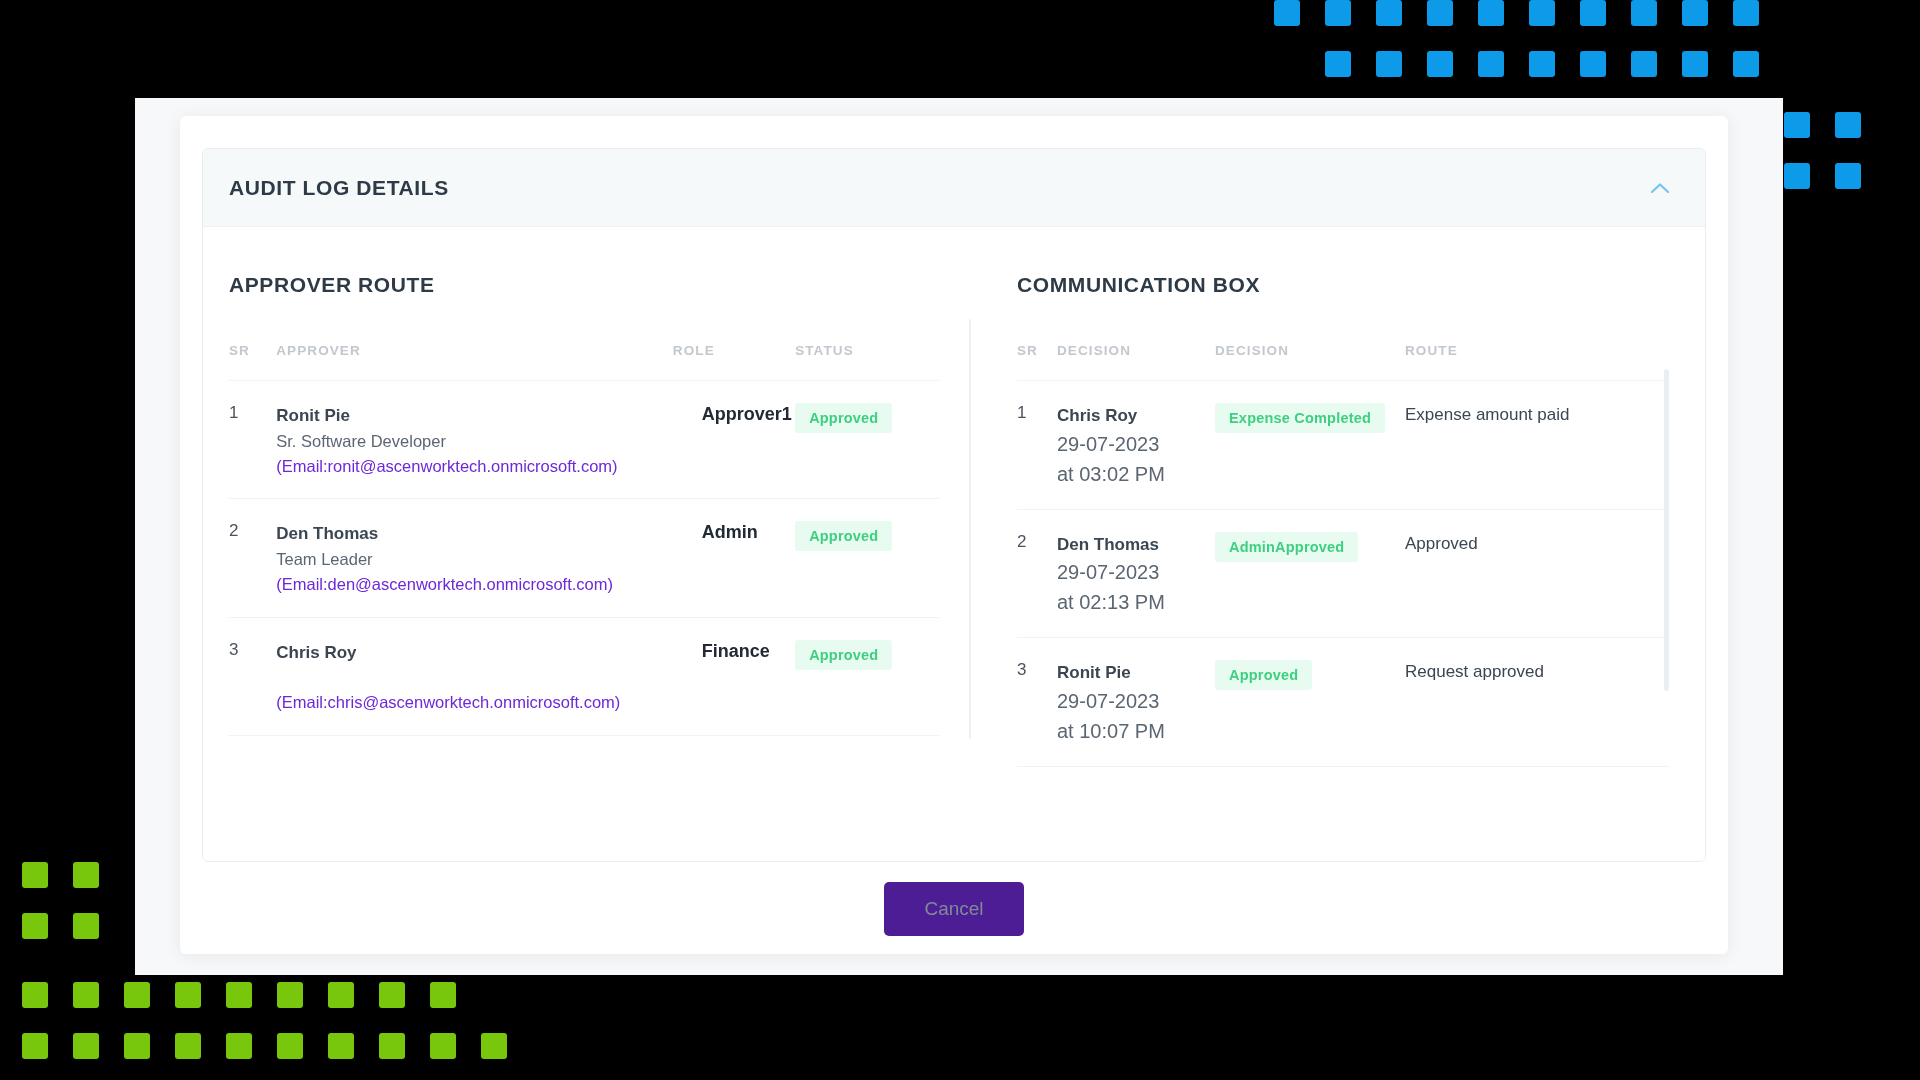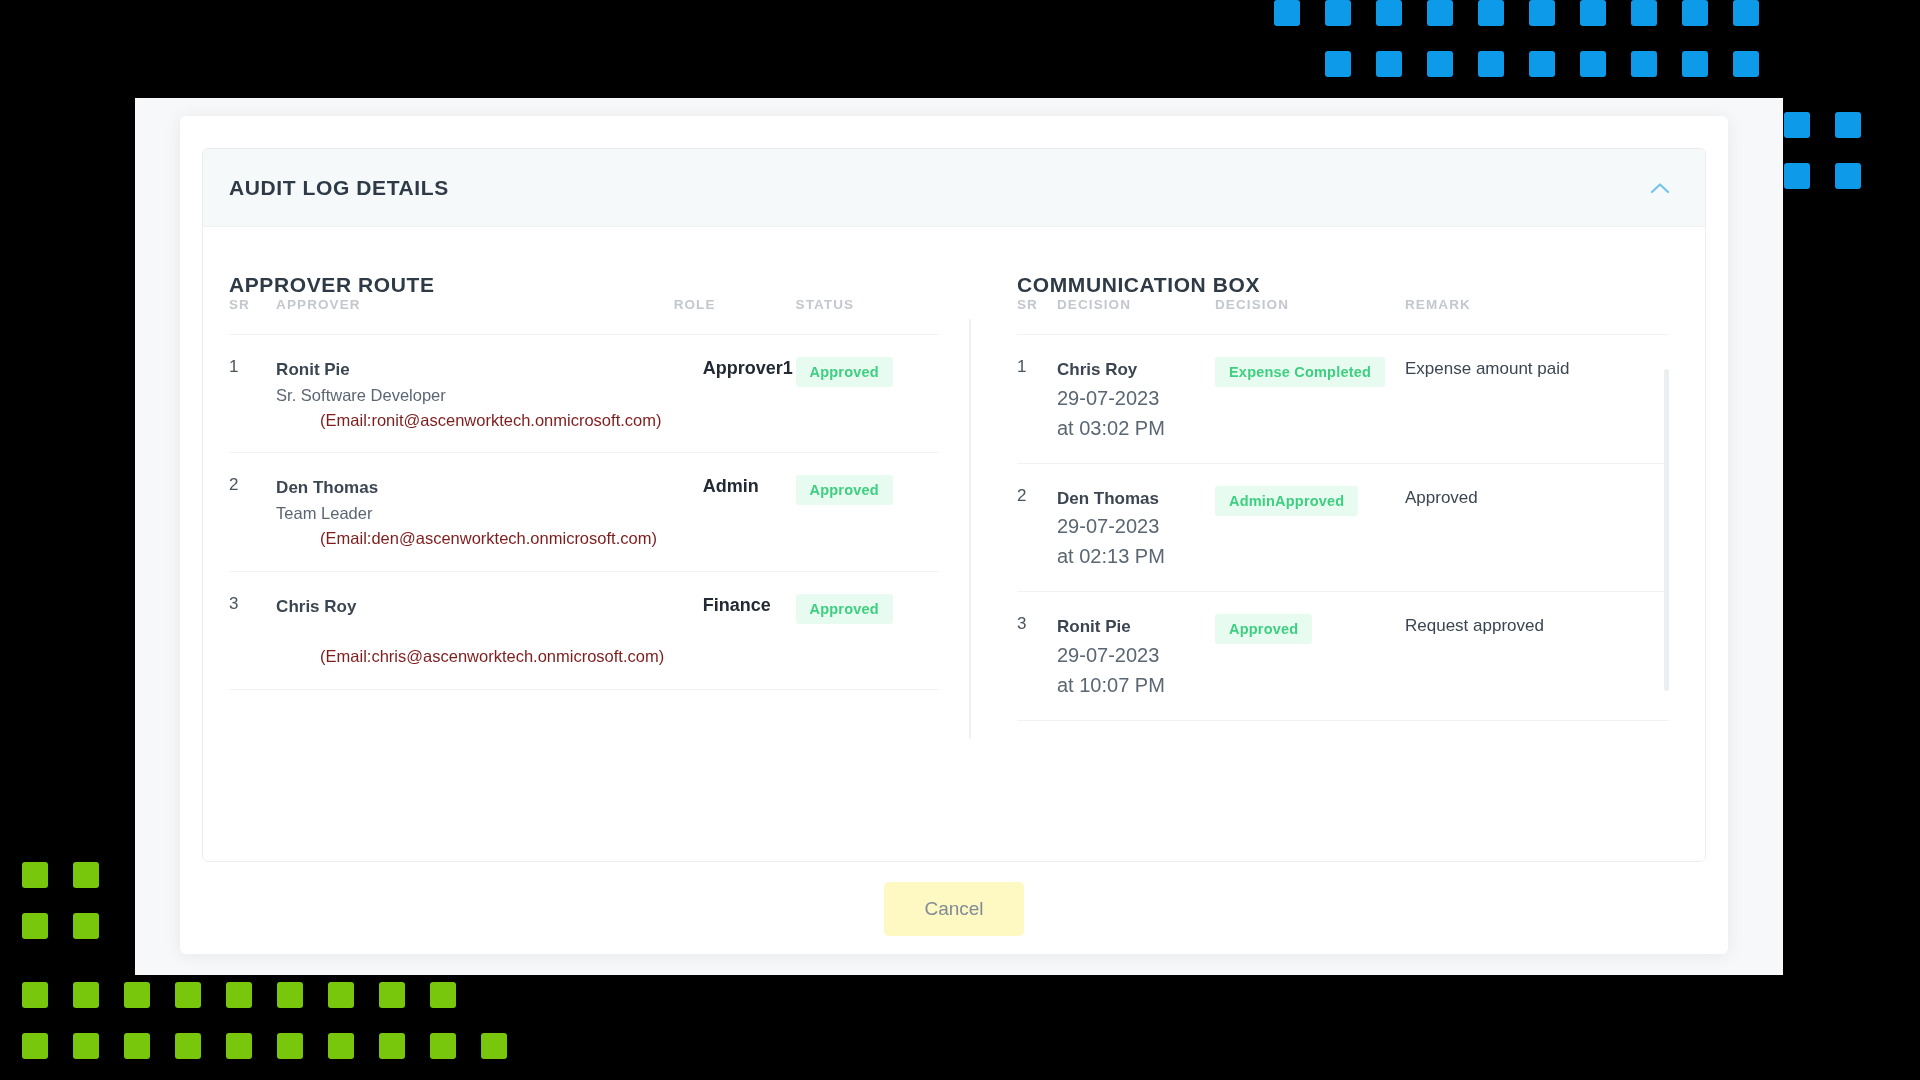--- a/index.html
+++ b/index.html
@@ -131,6 +131,7 @@
     font-weight: 600;
     letter-spacing: 0.6px;
     color: #2e3a46;
+    margin-bottom: 46px;
   }
 
   

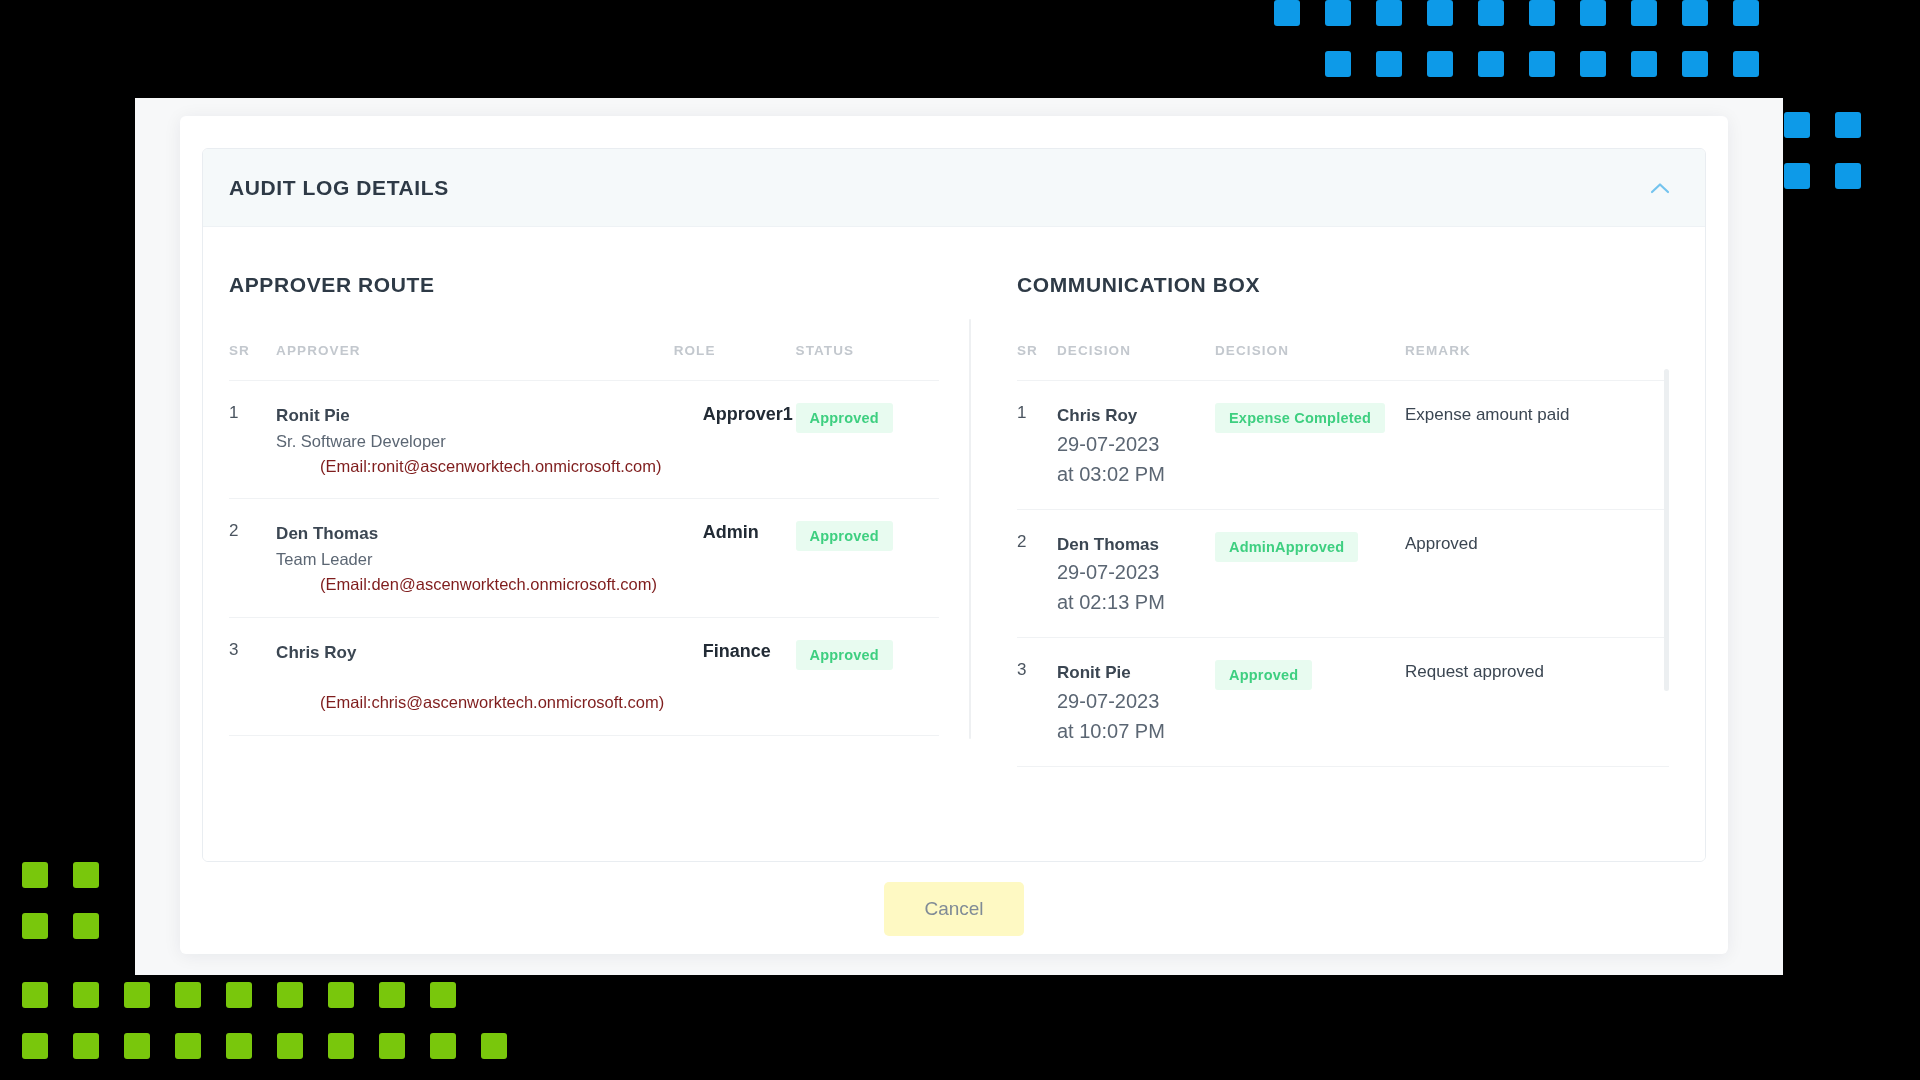--- a/index.html
+++ b/index.html
@@ -404,7 +404,7 @@
                 <th class="c-csr">SR</th>
                 <th class="c-created">DECISION</th>
                 <th class="c-decision">DECISION</th>
-                <th class="c-remark">REMARK</th>
+                <th class="c-remark">ROUTE</th>
               </tr>
             </thead>
             <tbody>

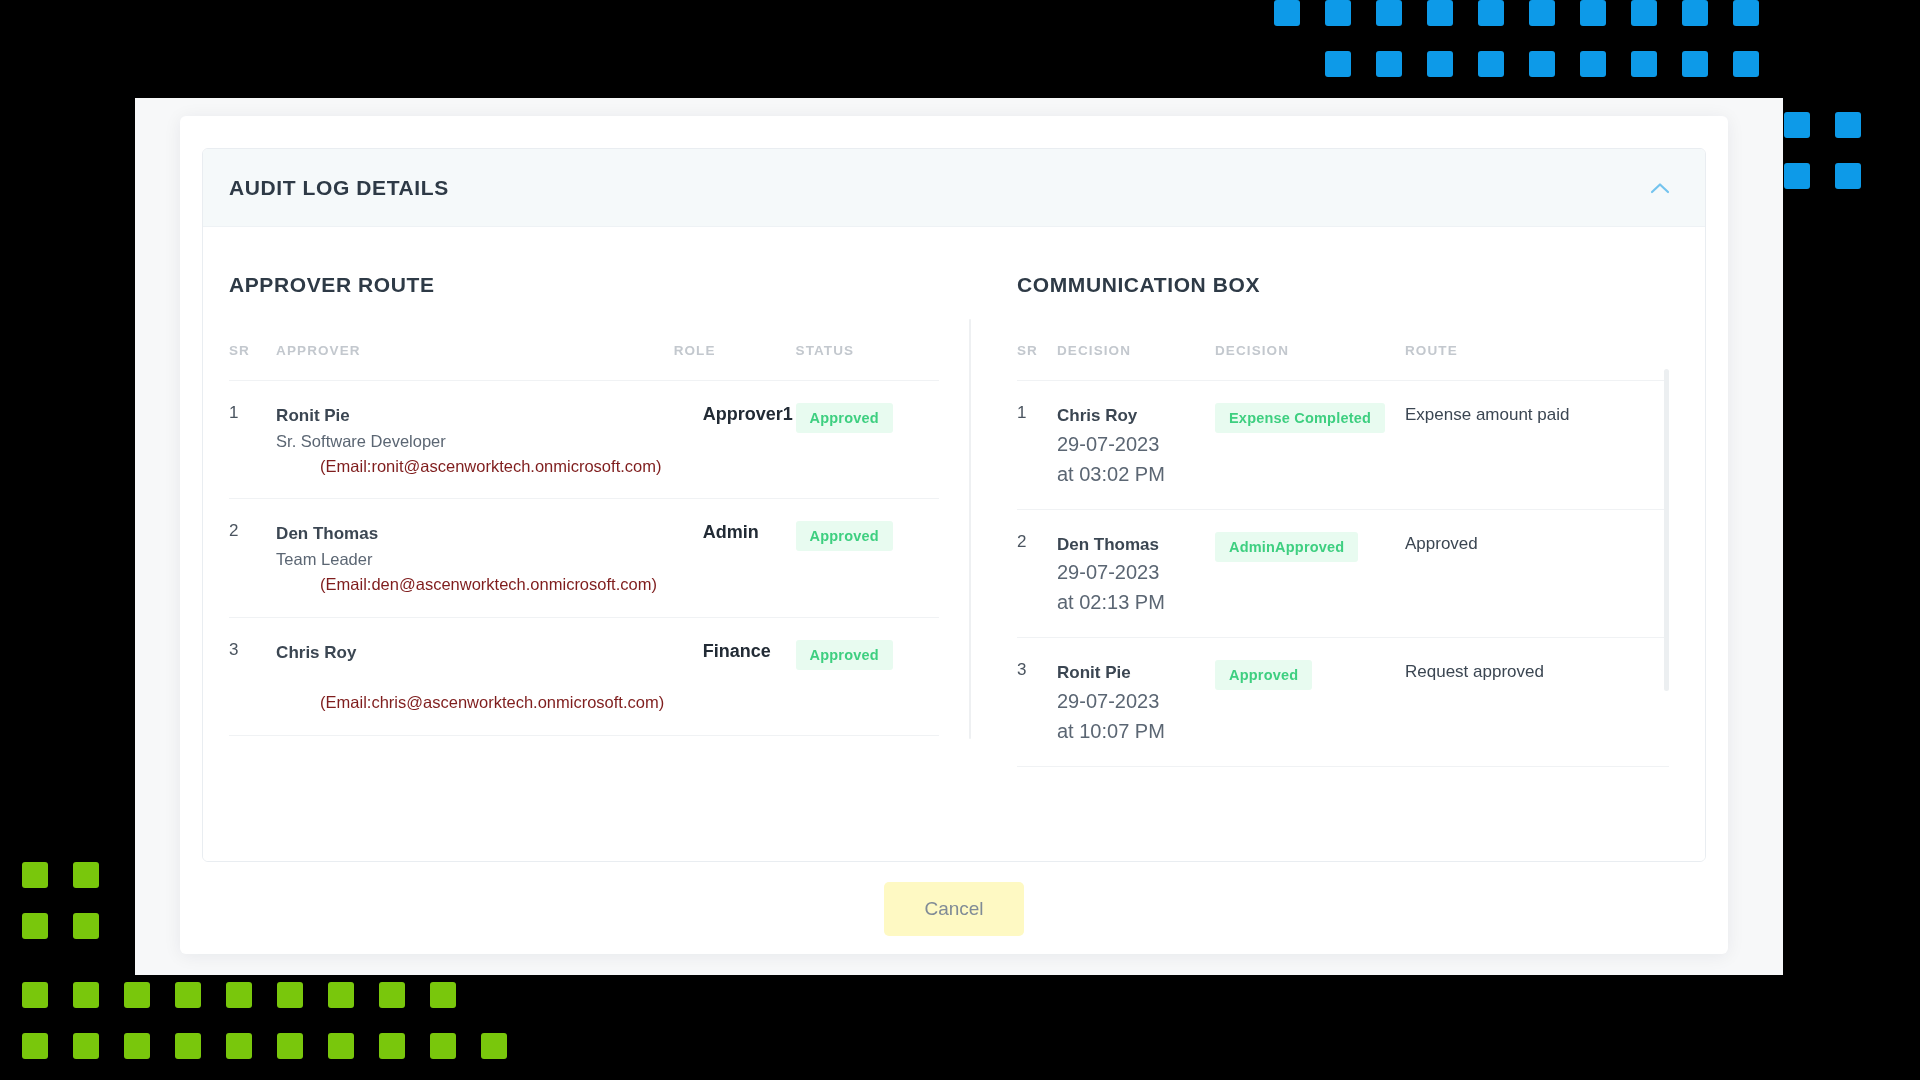--- a/index.html
+++ b/index.html
@@ -185,9 +185,8 @@
   .person-email {
     font-size: 16.5px;
     font-weight: 400;
-    color: #7f1d1d;
+    color: #6d28d9;
     line-height: 1.5;
-    margin-left: 44px;
   }
   .role-text {
     font-size: 18px;

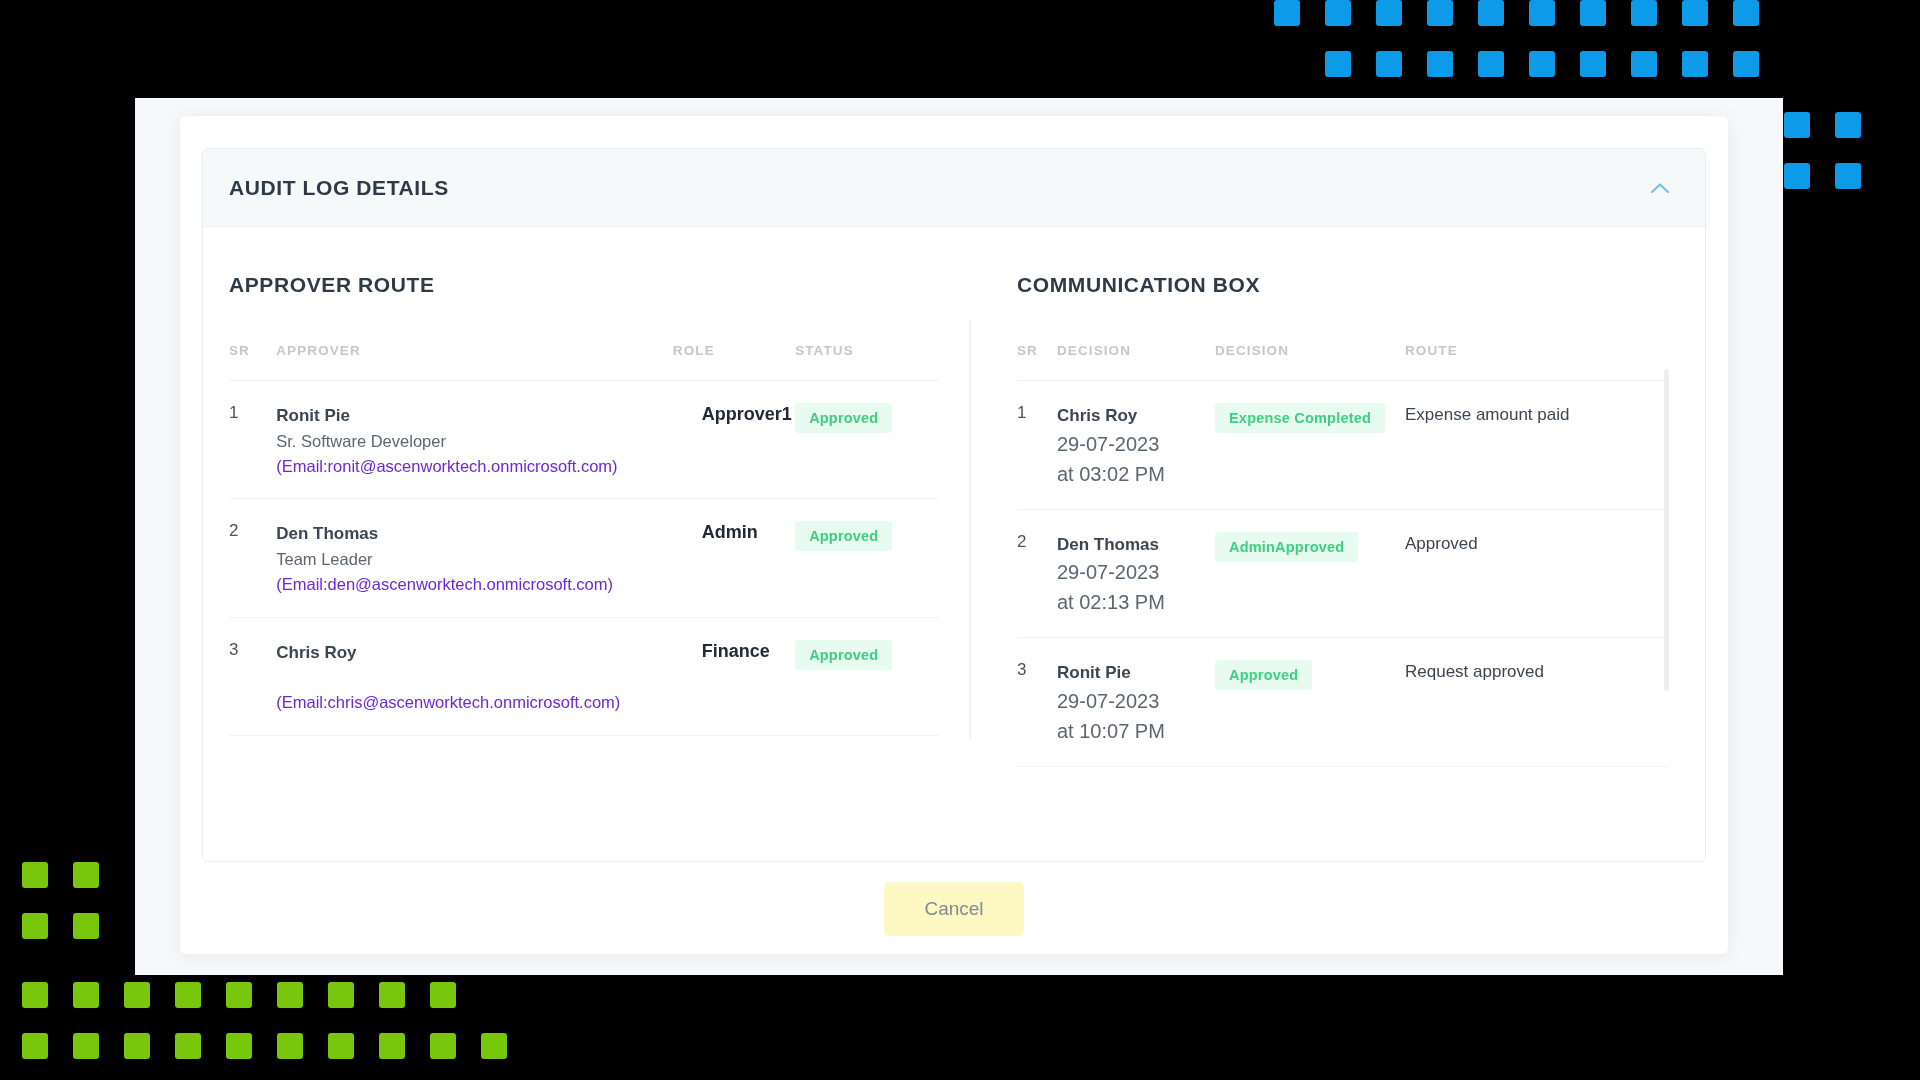--- a/index.html
+++ b/index.html
@@ -246,7 +246,7 @@
     height: 94px;
   }
   .btn-cancel {
-    background: #fef9c3;
+    background: #4c1d95;
     border: none;
     border-radius: 5px;
     color: #808b96;

